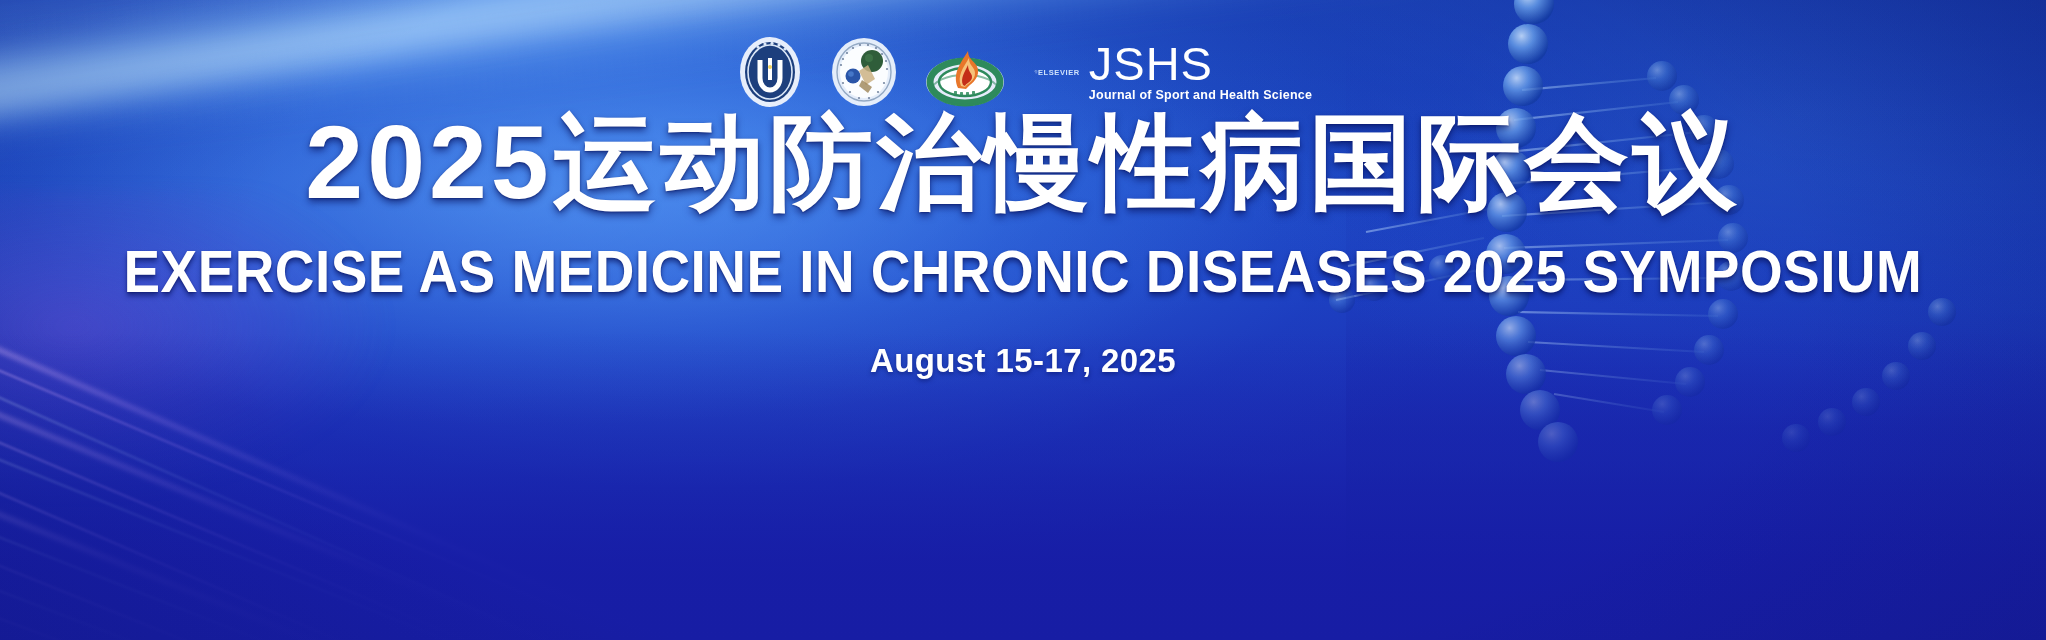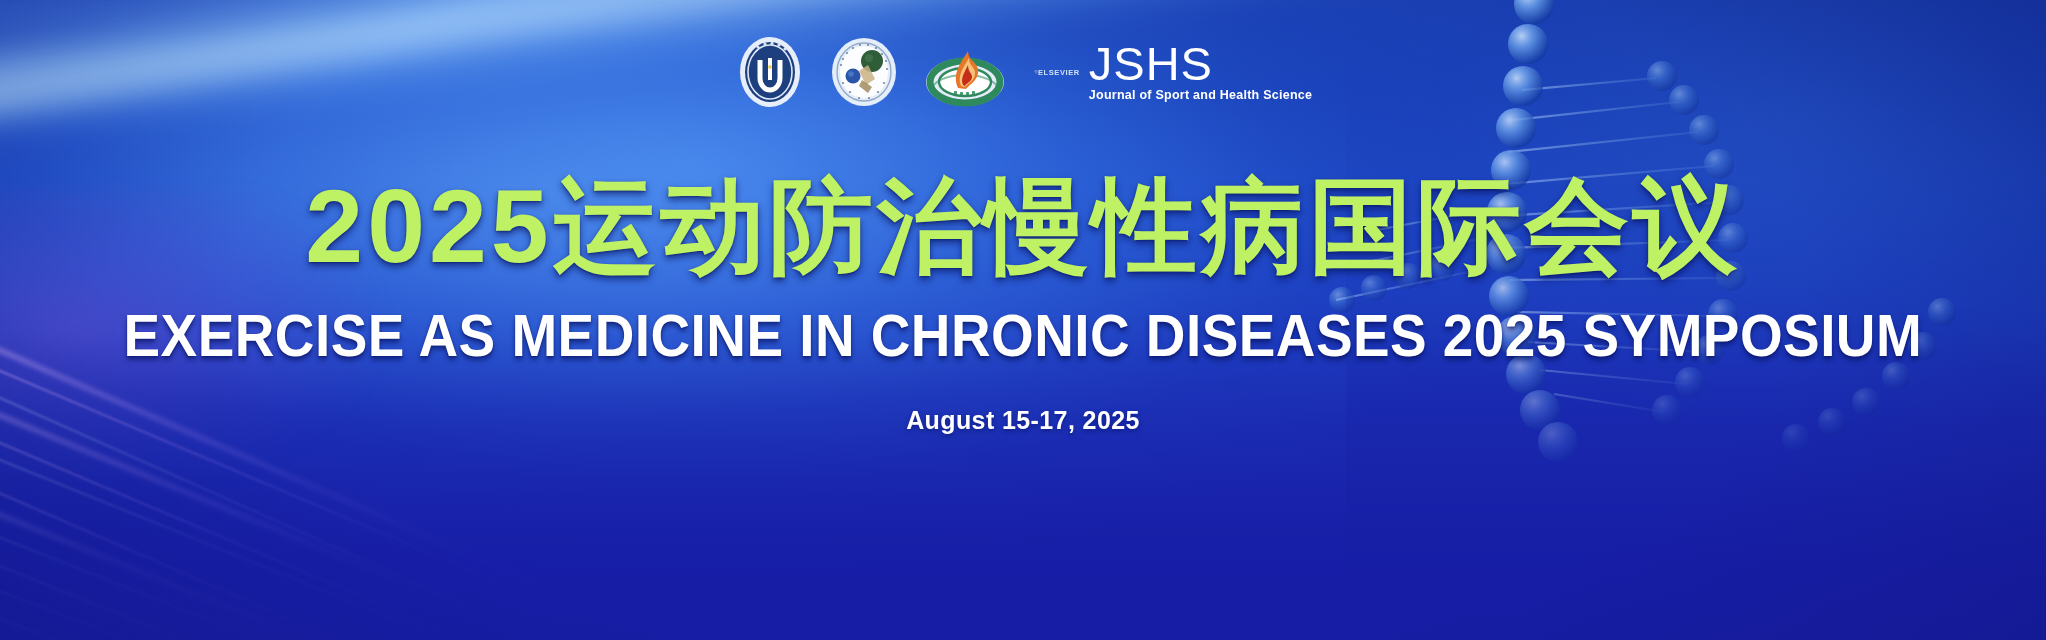--- a/index.html
+++ b/index.html
@@ -299,11 +299,10 @@
 
   
   .title-cn {
-    margin-top: 64px;
     font-size: 104px;
     line-height: 1;
     font-weight: 700;
-    color: #bef264;
+    color: #ffffff;
     letter-spacing: 4px;
     white-space: nowrap;
     text-shadow:

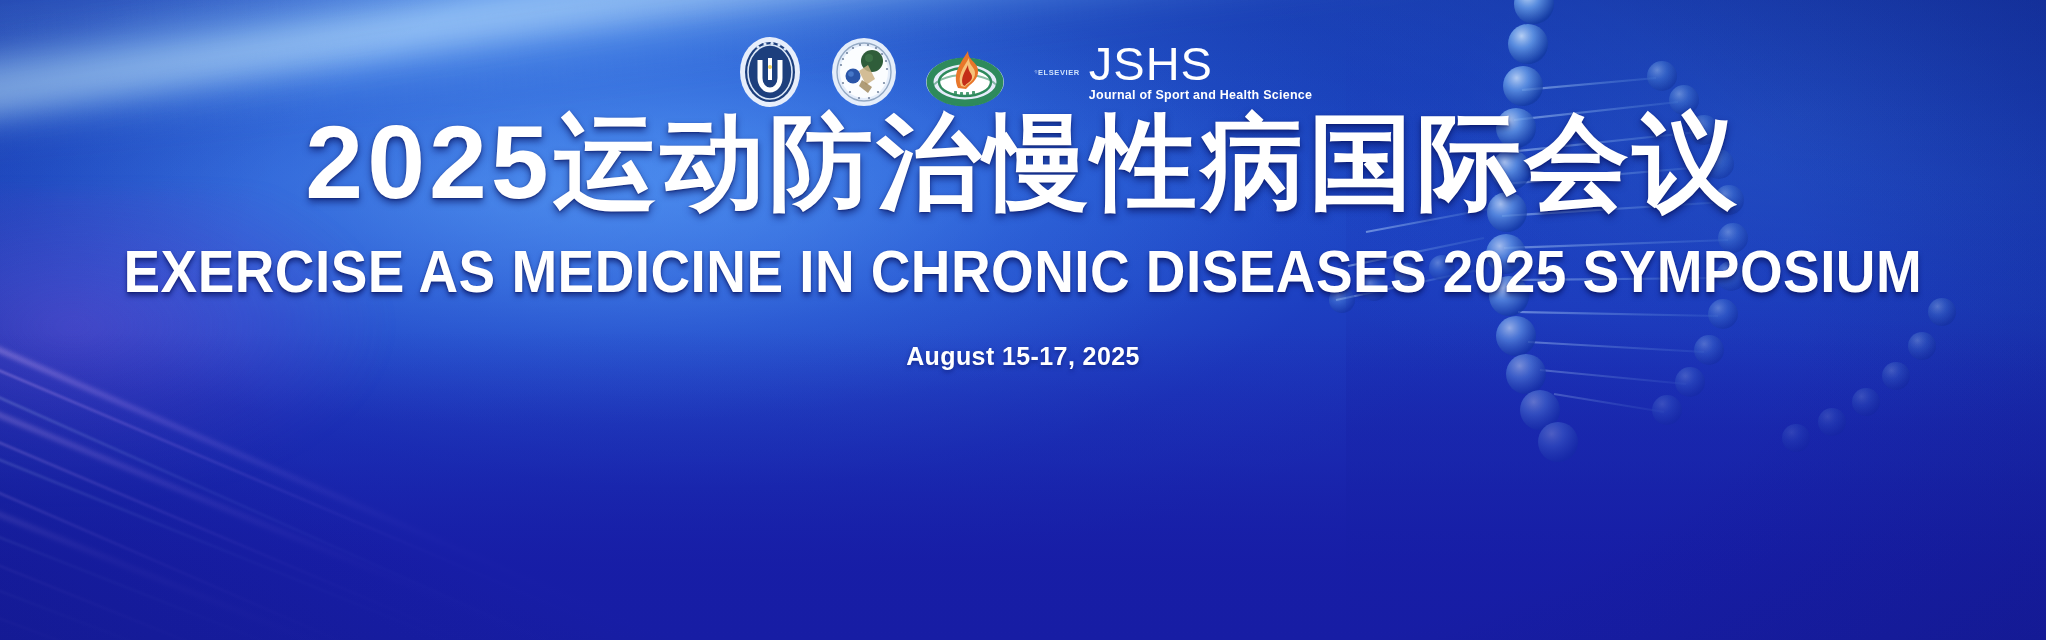--- a/index.html
+++ b/index.html
@@ -327,7 +327,7 @@
 
   .date-line {
     margin-top: 42px;
-    font-size: 25px;
+    font-size: 33px;
     line-height: 1;
     font-weight: 700;
     color: #ffffff;

